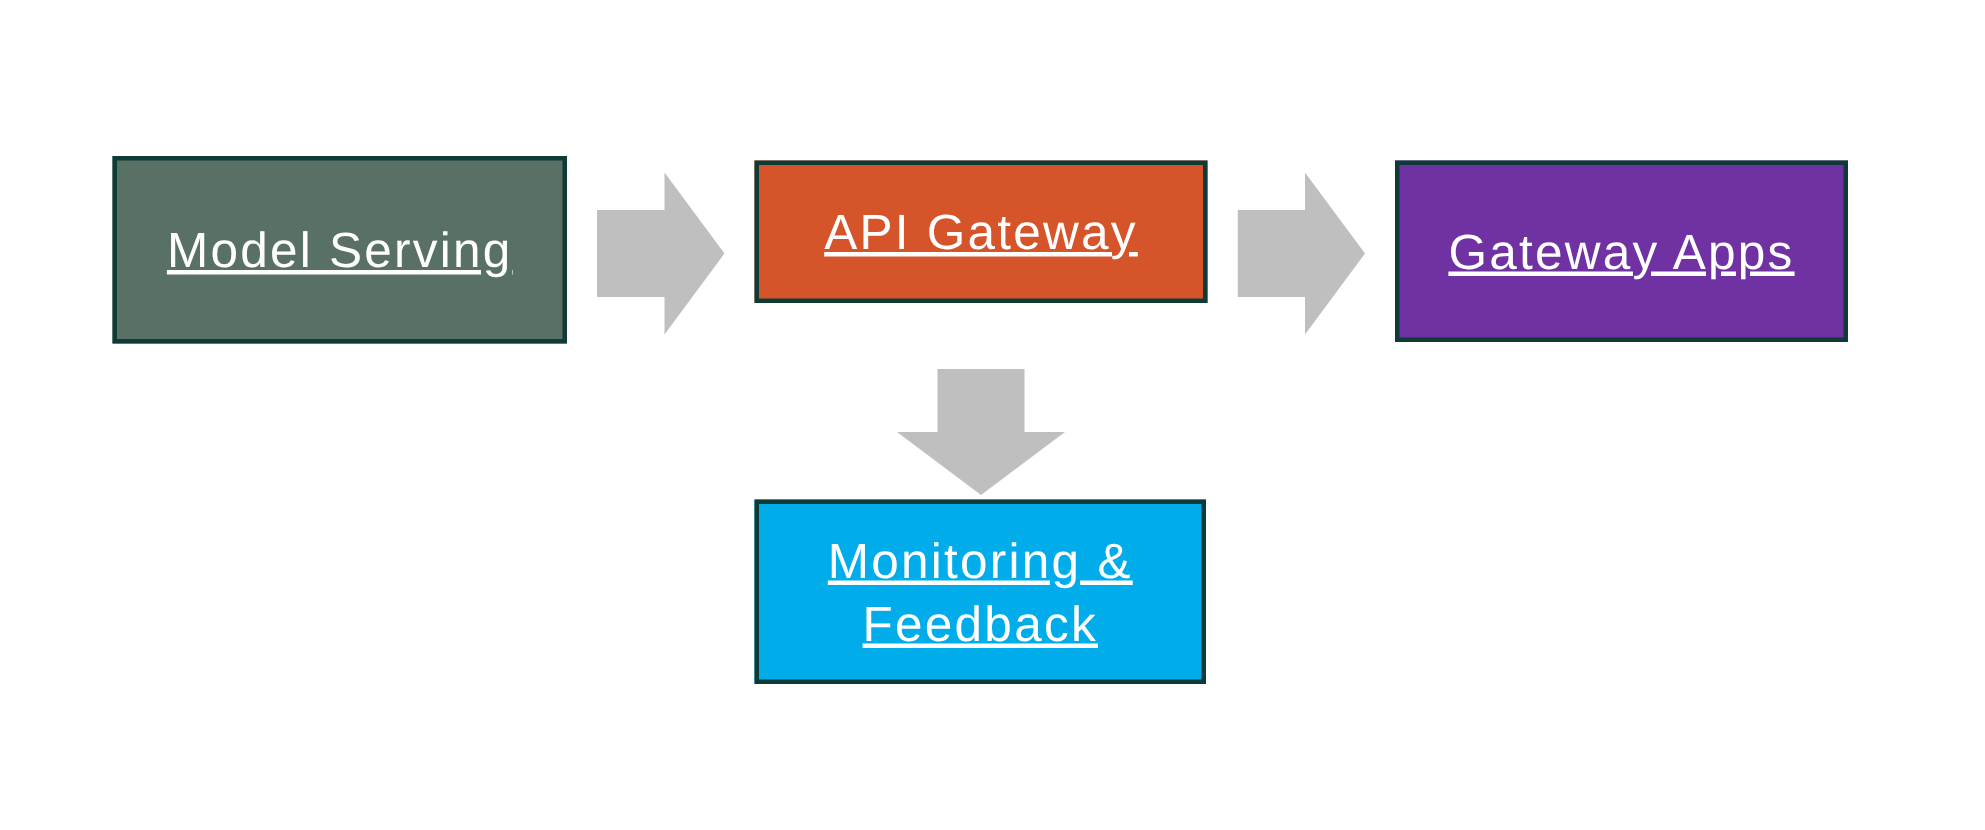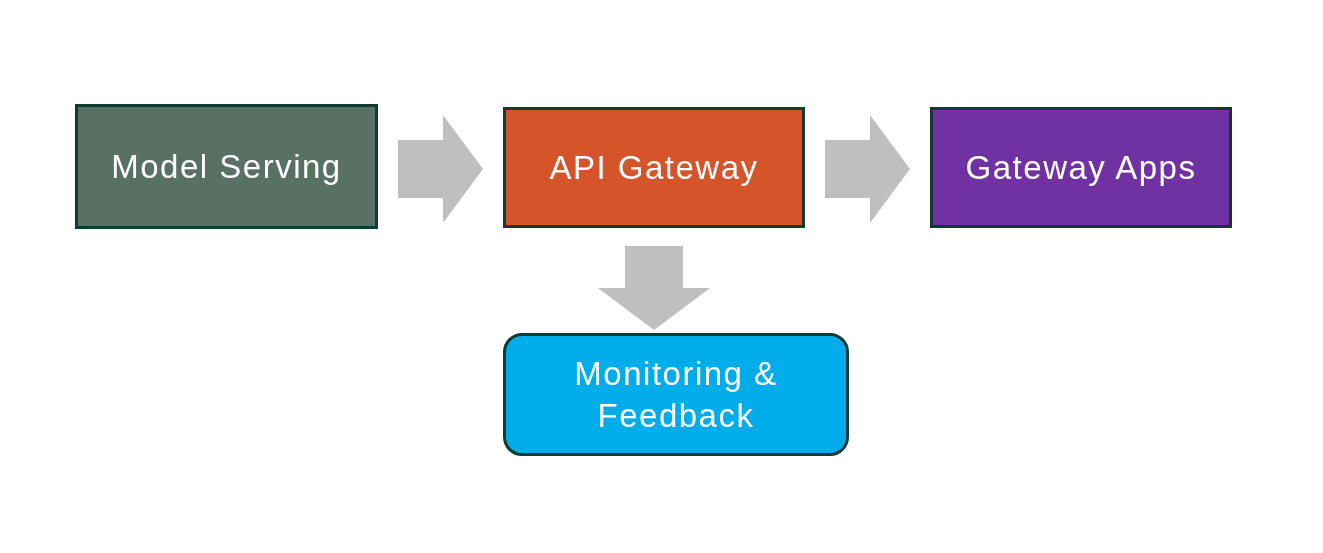--- a/index.html
+++ b/index.html
@@ -30,6 +30,7 @@
   }
   .node-label {
     padding: 0 8px;
+    text-decoration: underline;
   }
   .node-model-serving   { left: 75px;  top: 104px; width: 303px; height: 125px; }
   .node-api-gateway     { left: 503px; top: 107px; width: 302px; height: 121px; }

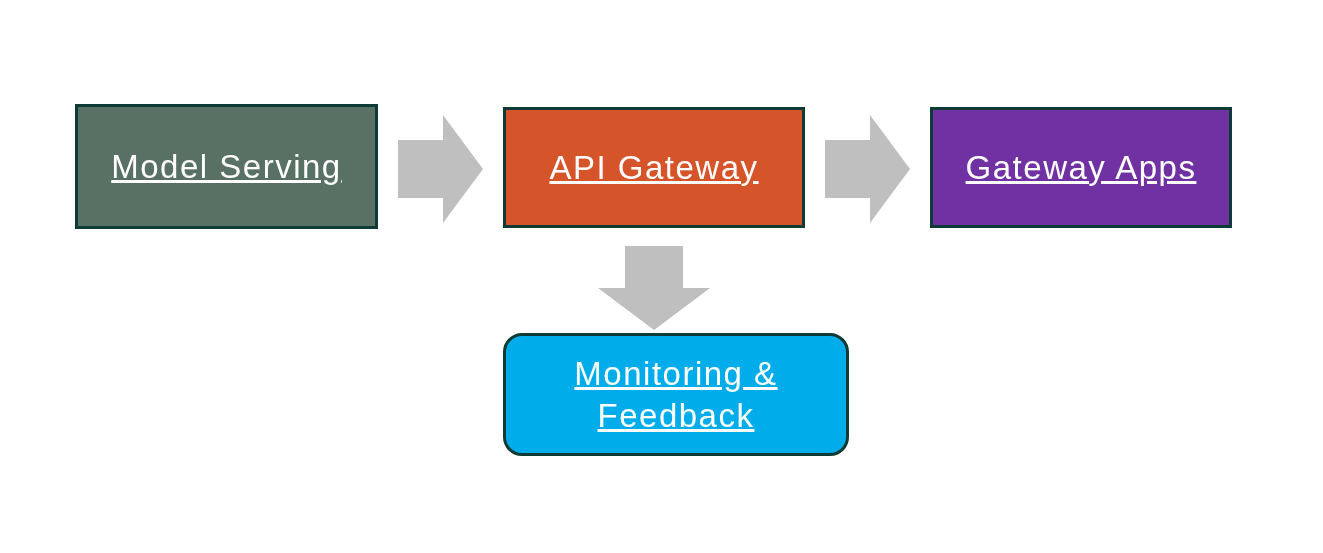--- a/index.html
+++ b/index.html
@@ -33,7 +33,7 @@
     text-decoration: underline;
   }
   .node-model-serving   { left: 75px;  top: 104px; width: 303px; height: 125px; }
-  .node-api-gateway     { left: 503px; top: 107px; width: 302px; height: 121px; }
+  .node-api-gateway     { left: 503px; top: 107px; width: 302px; height: 95px; }
   .node-business-apps   { left: 930px; top: 107px; width: 302px; height: 121px; }
   .node-monitoring      { left: 503px; top: 333px; width: 346px; height: 123px; border-radius: 19px; }
   .arrow {

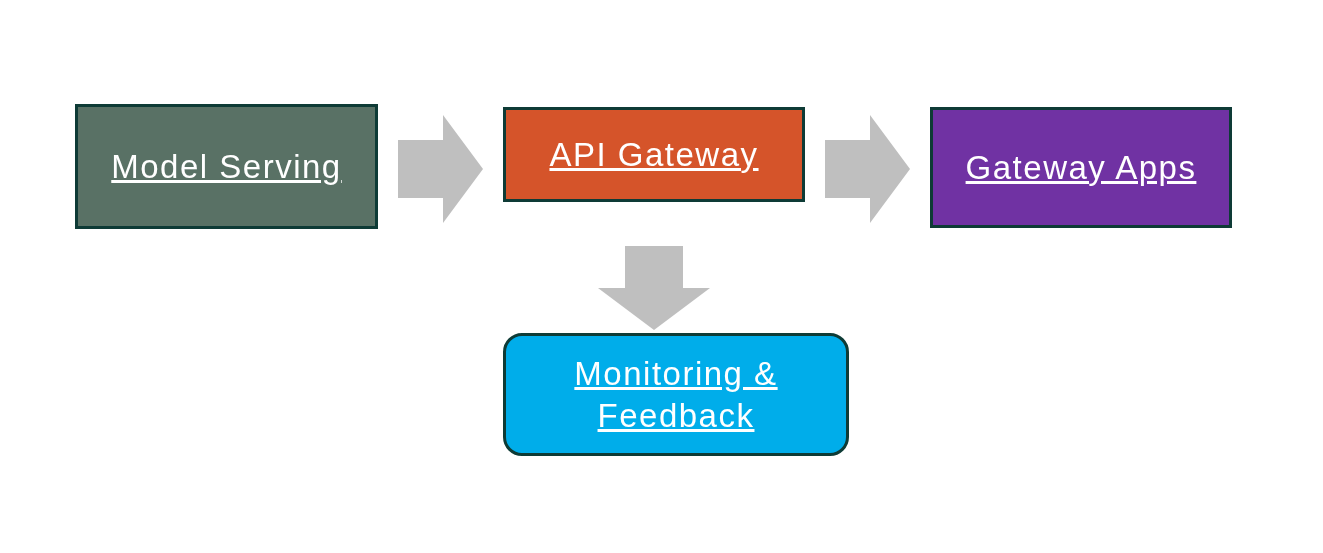--- a/index.html
+++ b/index.html
@@ -35,7 +35,7 @@
   .node-model-serving   { left: 75px;  top: 104px; width: 303px; height: 125px; }
   .node-api-gateway     { left: 503px; top: 107px; width: 302px; height: 95px; }
   .node-business-apps   { left: 930px; top: 107px; width: 302px; height: 121px; }
-  .node-monitoring      { left: 503px; top: 333px; width: 346px; height: 123px; border-radius: 19px; }
+  .node-monitoring      { left: 503px; top: 333px; width: 301px; height: 123px; }
   .arrow {
     position: absolute;
     display: block;

